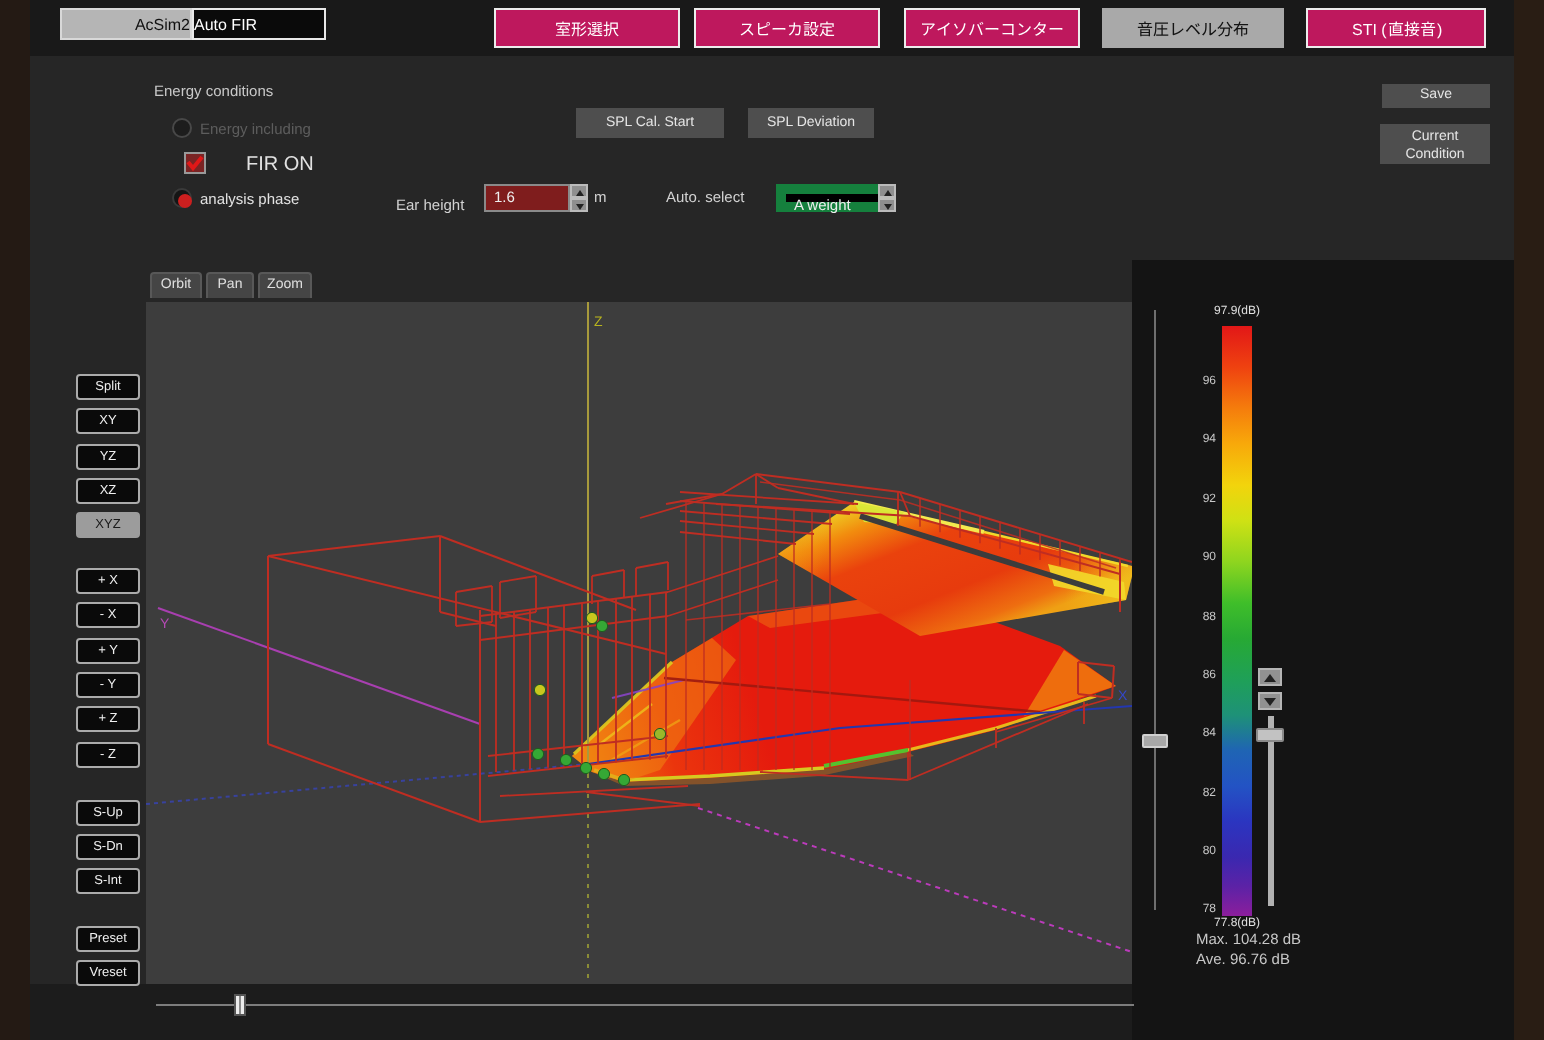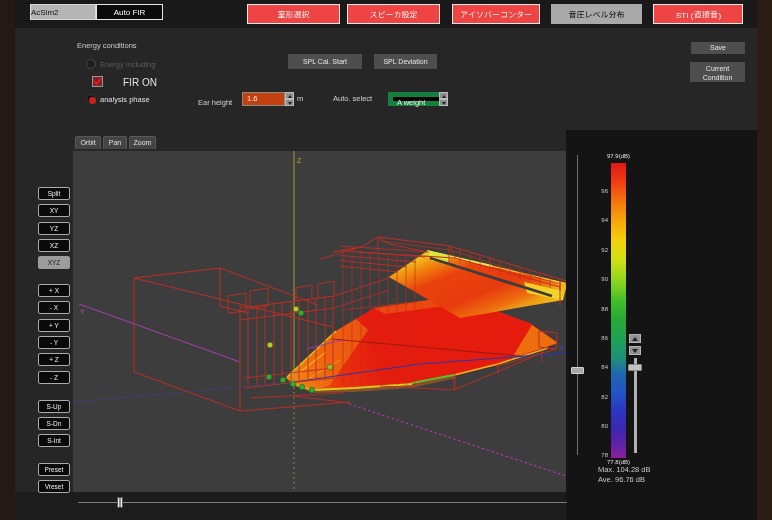--- a/index.html
+++ b/index.html
@@ -17,7 +17,7 @@
 <div class="ab" style="left:15px;top:0;width:742px;height:28px;background:#191919"></div>
 <div class="ab" style="left:566px;top:130px;width:191px;height:390px;background:#141414"></div>
 <div class="ab" style="left:15px;top:492px;width:551px;height:28px;background:#1c1c1c"></div>
-<div class="ab" style="left:30px;top:4px;width:66px;height:16px;background:#b5b5b5;border:1px solid #d8d8d8;color:#111;font-size:8px;text-align:left;line-height:15px">AcSim2</div>
+<div class="ab" style="left:30px;top:4px;width:66px;height:16px;background:#b5b5b5;border:1px solid #d8d8d8;color:#111;font-size:8px;text-align:right;line-height:15px">AcSim2</div>
 <div class="ab" style="left:96px;top:4px;width:67px;height:16px;background:#0a0a0a;border:1px solid #e8e8e8;color:#fff;font-size:8px;text-align:center;line-height:15px">Auto FIR</div>
 <div class="btn" style="left:247px;top:4px;width:93px;height:20px">
     <svg width="91" height="18" viewBox="0 0 91 18" style="position:absolute;left:0;top:0">

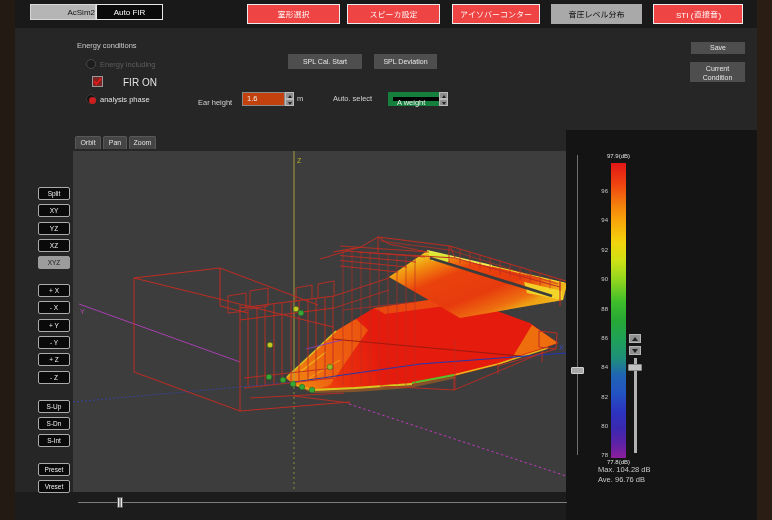--- a/index.html
+++ b/index.html
@@ -18,7 +18,7 @@
 <div class="ab" style="left:566px;top:130px;width:191px;height:390px;background:#141414"></div>
 <div class="ab" style="left:15px;top:492px;width:551px;height:28px;background:#1c1c1c"></div>
 <div class="ab" style="left:30px;top:4px;width:66px;height:16px;background:#b5b5b5;border:1px solid #d8d8d8;color:#111;font-size:8px;text-align:right;line-height:15px">AcSim2</div>
-<div class="ab" style="left:96px;top:4px;width:67px;height:16px;background:#0a0a0a;border:1px solid #e8e8e8;color:#fff;font-size:8px;text-align:center;line-height:15px">Auto FIR</div>
+<div class="ab" style="left:96px;top:4px;width:67px;height:16px;background:#0a0a0a;border:1px solid #e8e8e8;color:#fff;font-size:8px;line-height:15px">Auto FIR</div>
 <div class="btn" style="left:247px;top:4px;width:93px;height:20px">
     <svg width="91" height="18" viewBox="0 0 91 18" style="position:absolute;left:0;top:0">
       <path transform="translate(29.5,12.5)" d="M3.66 -2.63H4.3V0.07H3.66ZM1.38 -4.76H6.68V-4.21H1.38ZM0.47 -0.14H7.56V0.42H0.47ZM1.2 -1.68H6.87V-1.12H1.2ZM2.95 -4.47 3.6 -4.29Q3.44 -4.01 3.25 -3.71Q3.07 -3.41 2.88 -3.14Q2.69 -2.87 2.53 -2.67L2.02 -2.84Q2.18 -3.06 2.35 -3.34Q2.53 -3.63 2.68 -3.93Q2.84 -4.23 2.95 -4.47ZM1.06 -3.06Q1.72 -3.08 2.6 -3.09Q3.48 -3.11 4.47 -3.14Q5.46 -3.17 6.44 -3.19L6.41 -2.66Q5.45 -2.62 4.48 -2.59Q3.51 -2.55 2.64 -2.53Q1.76 -2.5 1.09 -2.48ZM4.91 -3.74 5.37 -4.06Q5.71 -3.85 6.06 -3.58Q6.41 -3.31 6.73 -3.03Q7.04 -2.75 7.23 -2.52L6.74 -2.16Q6.56 -2.39 6.26 -2.67Q5.96 -2.96 5.6 -3.24Q5.25 -3.52 4.91 -3.74ZM3.66 -6.73H4.3V-5.73H3.66ZM0.56 -6.13H7.47V-4.63H6.83V-5.55H1.17V-4.63H0.56Z M8.46 -6.24H12.58V-5.64H8.46ZM8.32 -3.6H12.69V-3.01H8.32ZM11.21 -6.08H11.83V0.64H11.21ZM9.36 -6.08H9.96V-3.5Q9.96 -2.75 9.88 -2.01Q9.81 -1.27 9.55 -0.58Q9.3 0.11 8.76 0.69Q8.71 0.63 8.62 0.55Q8.54 0.46 8.45 0.39Q8.36 0.31 8.28 0.27Q8.77 -0.27 9 -0.88Q9.23 -1.5 9.29 -2.17Q9.36 -2.83 9.36 -3.5ZM14.75 -6.6 15.35 -6.35Q15.05 -5.99 14.67 -5.63Q14.28 -5.28 13.87 -4.98Q13.45 -4.67 13.04 -4.45Q12.96 -4.55 12.83 -4.68Q12.71 -4.8 12.58 -4.89Q12.97 -5.09 13.38 -5.36Q13.78 -5.64 14.14 -5.96Q14.51 -6.28 14.75 -6.6ZM14.98 -4.39 15.55 -4.15Q15.24 -3.76 14.84 -3.39Q14.44 -3.01 13.99 -2.68Q13.55 -2.36 13.12 -2.12Q13.04 -2.22 12.92 -2.34Q12.79 -2.47 12.67 -2.56Q13.08 -2.77 13.51 -3.07Q13.94 -3.36 14.33 -3.71Q14.72 -4.05 14.98 -4.39ZM15.15 -2.23 15.75 -2Q15.41 -1.44 14.94 -0.95Q14.46 -0.46 13.89 -0.05Q13.32 0.35 12.7 0.64Q12.63 0.52 12.5 0.38Q12.38 0.23 12.25 0.13Q12.84 -0.11 13.4 -0.48Q13.95 -0.84 14.4 -1.29Q14.86 -1.73 15.15 -2.23Z M17.92 -3.57V-0.73H17.33V-2.99H16.36V-3.57ZM17.92 -0.98Q18.21 -0.54 18.72 -0.32Q19.24 -0.11 19.94 -0.08Q20.28 -0.07 20.77 -0.06Q21.26 -0.06 21.8 -0.07Q22.35 -0.07 22.85 -0.09Q23.36 -0.11 23.73 -0.13Q23.7 -0.06 23.66 0.04Q23.61 0.15 23.58 0.26Q23.55 0.38 23.53 0.47Q23.19 0.48 22.72 0.49Q22.25 0.5 21.74 0.51Q21.23 0.51 20.76 0.51Q20.29 0.5 19.95 0.49Q19.15 0.46 18.6 0.23Q18.04 0.01 17.67 -0.47Q17.41 -0.21 17.14 0.05Q16.87 0.31 16.59 0.58L16.26 -0.02Q16.52 -0.22 16.82 -0.47Q17.12 -0.73 17.39 -0.98ZM16.39 -6.22 16.88 -6.54Q17.12 -6.35 17.36 -6.11Q17.6 -5.88 17.79 -5.64Q17.99 -5.41 18.1 -5.2L17.57 -4.84Q17.47 -5.04 17.28 -5.29Q17.08 -5.53 16.85 -5.78Q16.62 -6.02 16.39 -6.22ZM18.51 -3.35H23.37V-2.87H18.51ZM18.26 -2.12H23.62V-1.63H18.26ZM19.68 -3.92H20.28V-1.88H19.68ZM21.56 -3.92H22.16V-1.88H21.56ZM18.71 -5.48H20.1V-5.98H18.4V-6.42H20.65V-5.04H18.71ZM18.54 -5.48H19.07V-4.65Q19.07 -4.53 19.13 -4.5Q19.18 -4.47 19.36 -4.47Q19.4 -4.47 19.52 -4.47Q19.64 -4.47 19.78 -4.47Q19.92 -4.47 20.04 -4.47Q20.16 -4.47 20.21 -4.47Q20.36 -4.47 20.4 -4.53Q20.45 -4.6 20.46 -4.86Q20.54 -4.8 20.68 -4.76Q20.81 -4.71 20.93 -4.68Q20.88 -4.3 20.75 -4.16Q20.61 -4.02 20.29 -4.02Q20.24 -4.02 20.1 -4.02Q19.96 -4.02 19.8 -4.02Q19.63 -4.02 19.49 -4.02Q19.35 -4.02 19.3 -4.02Q19 -4.02 18.84 -4.08Q18.67 -4.13 18.6 -4.26Q18.54 -4.4 18.54 -4.65ZM21.35 -5.48H22.71V-5.98H21.02V-6.42H23.26V-5.04H21.35ZM21.17 -5.48H21.7V-4.66Q21.7 -4.54 21.76 -4.5Q21.82 -4.47 22.01 -4.47Q22.06 -4.47 22.19 -4.47Q22.31 -4.47 22.46 -4.47Q22.61 -4.47 22.75 -4.47Q22.88 -4.47 22.94 -4.47Q23.09 -4.47 23.13 -4.54Q23.18 -4.61 23.2 -4.88Q23.28 -4.83 23.41 -4.78Q23.55 -4.73 23.66 -4.71Q23.62 -4.31 23.48 -4.16Q23.34 -4.02 23.01 -4.02Q22.96 -4.02 22.81 -4.02Q22.66 -4.02 22.48 -4.02Q22.3 -4.02 22.15 -4.02Q22 -4.02 21.95 -4.02Q21.65 -4.02 21.48 -4.08Q21.31 -4.13 21.24 -4.26Q21.17 -4.4 21.17 -4.65ZM21.42 -1.27 21.88 -1.55Q22.17 -1.41 22.47 -1.24Q22.78 -1.07 23.05 -0.9Q23.31 -0.73 23.51 -0.58L22.88 -0.31Q22.64 -0.54 22.24 -0.8Q21.84 -1.06 21.42 -1.27ZM19.96 -1.56 20.52 -1.37Q20.21 -1.08 19.77 -0.8Q19.33 -0.52 18.92 -0.33Q18.88 -0.39 18.79 -0.47Q18.71 -0.54 18.62 -0.61Q18.53 -0.69 18.46 -0.73Q18.87 -0.89 19.28 -1.11Q19.69 -1.32 19.96 -1.56Z M27.64 -6.27H28.27V-3.54Q28.27 -3.06 28.23 -2.5Q28.18 -1.95 28.05 -1.38Q27.92 -0.82 27.68 -0.3Q27.43 0.22 27.02 0.65Q26.97 0.58 26.88 0.5Q26.79 0.42 26.7 0.34Q26.61 0.26 26.53 0.22Q26.92 -0.17 27.14 -0.64Q27.36 -1.11 27.47 -1.61Q27.57 -2.1 27.61 -2.6Q27.64 -3.1 27.64 -3.54ZM29.8 -3.26Q29.95 -2.5 30.21 -1.84Q30.48 -1.18 30.88 -0.68Q31.28 -0.17 31.83 0.11Q31.76 0.17 31.68 0.27Q31.59 0.37 31.52 0.47Q31.44 0.57 31.39 0.66Q30.8 0.32 30.37 -0.24Q29.94 -0.8 29.66 -1.55Q29.37 -2.29 29.2 -3.16ZM27.89 -6.27H31.4V-3.02H27.89V-3.62H30.76V-5.67H27.89ZM24.37 -5.1H27.24V-4.51H24.37ZM25.55 -6.72H26.16V-0.11Q26.16 0.17 26.08 0.31Q26.01 0.45 25.84 0.53Q25.67 0.6 25.39 0.62Q25.1 0.64 24.64 0.64Q24.63 0.52 24.57 0.35Q24.52 0.19 24.45 0.06Q24.77 0.07 25.03 0.07Q25.3 0.07 25.38 0.06Q25.47 0.06 25.51 0.02Q25.55 -0.01 25.55 -0.11ZM24.26 -2.52Q24.64 -2.6 25.13 -2.71Q25.62 -2.81 26.16 -2.94Q26.7 -3.07 27.24 -3.2L27.3 -2.62Q26.55 -2.43 25.79 -2.24Q25.02 -2.05 24.42 -1.91Z" fill="#ffffff"></path>

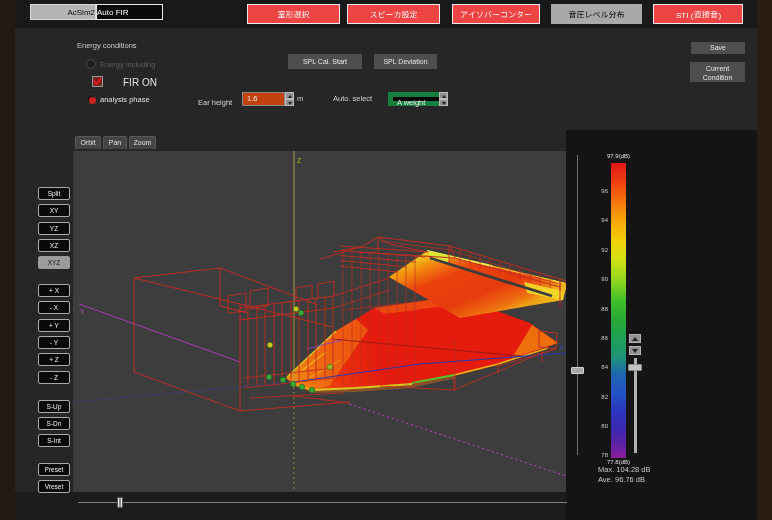--- a/index.html
+++ b/index.html
@@ -4,7 +4,7 @@
 html,body{width:772px;height:520px;overflow:hidden;background:#262626;
  font-family:"Liberation Sans",sans-serif;-webkit-font-smoothing:antialiased}
 .ab{position:absolute}
-.btn{position:absolute;background:#ef4444;border:1px solid #ececec;color:#fff}
+.btn{position:absolute;background:#be185d;border:1px solid #ececec;color:#fff}
 .gbtn{position:absolute;background:#4e4e4e;color:#e6e6e6;text-align:center;font-size:7px}
 .rail{position:absolute;left:38px;width:32px;height:13px;background:#0a0a0a;border:1px solid #ababab;
  border-radius:2px;color:#f0f0f0;font-size:6.5px;text-align:center;line-height:11px}

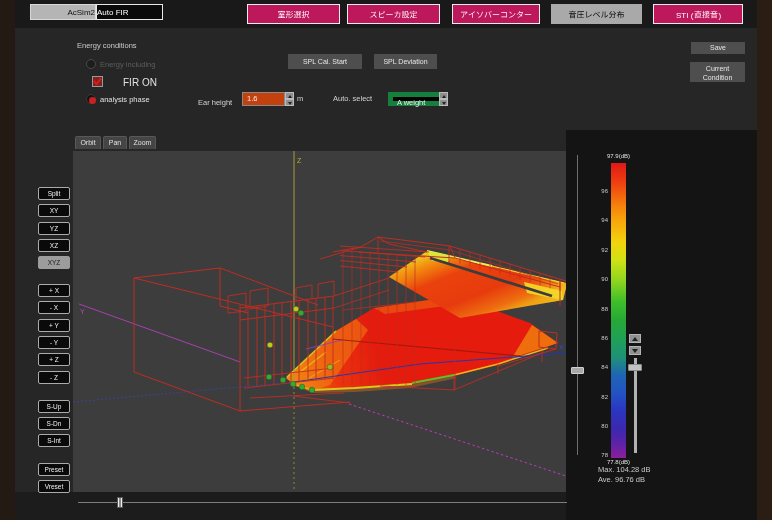--- a/index.html
+++ b/index.html
@@ -63,7 +63,7 @@
 <div class="gbtn" style="left:691px;top:42px;width:54px;height:12px;line-height:12px">Save</div>
 <div class="gbtn" style="left:690px;top:62px;width:55px;height:20px;line-height:9px;padding-top:2px">Current<br>Condition</div>
 <div class="ab" style="left:198px;top:98px;font-size:7.5px;color:#d2d2d2">Ear height</div>
-<div class="ab" style="left:242px;top:92px;width:43px;height:14px;background:#c2410c;border:1px solid #8a8a8a;color:#eee;font-size:7.5px;line-height:12px;padding-left:4px">1.6</div>
+<div class="ab" style="left:242px;top:92px;width:43px;height:14px;background:#7f1d1d;border:1px solid #8a8a8a;color:#eee;font-size:7.5px;line-height:12px;padding-left:4px">1.6</div>
 <div class="ab" style="left:285px;top:92px;width:9px;height:7px;background:#8f8f8f;border:1px solid #bbb">
     <div style="position:absolute;left:1.5px;top:1.5px;width:0;height:0;border-left:2.5px solid transparent;border-right:2.5px solid transparent;border-bottom:3px solid #222"></div>
   </div>

